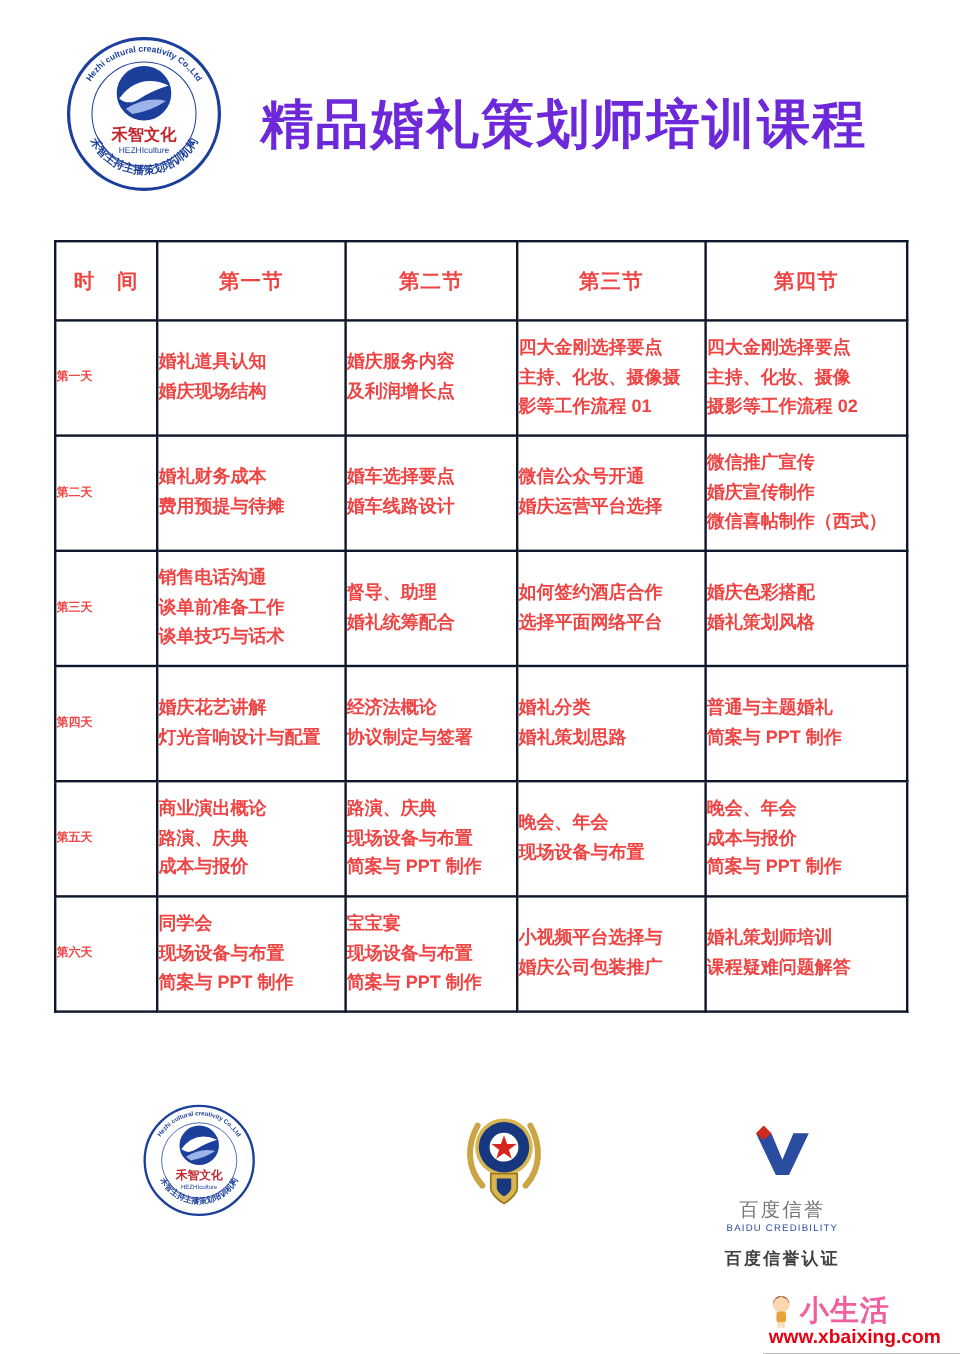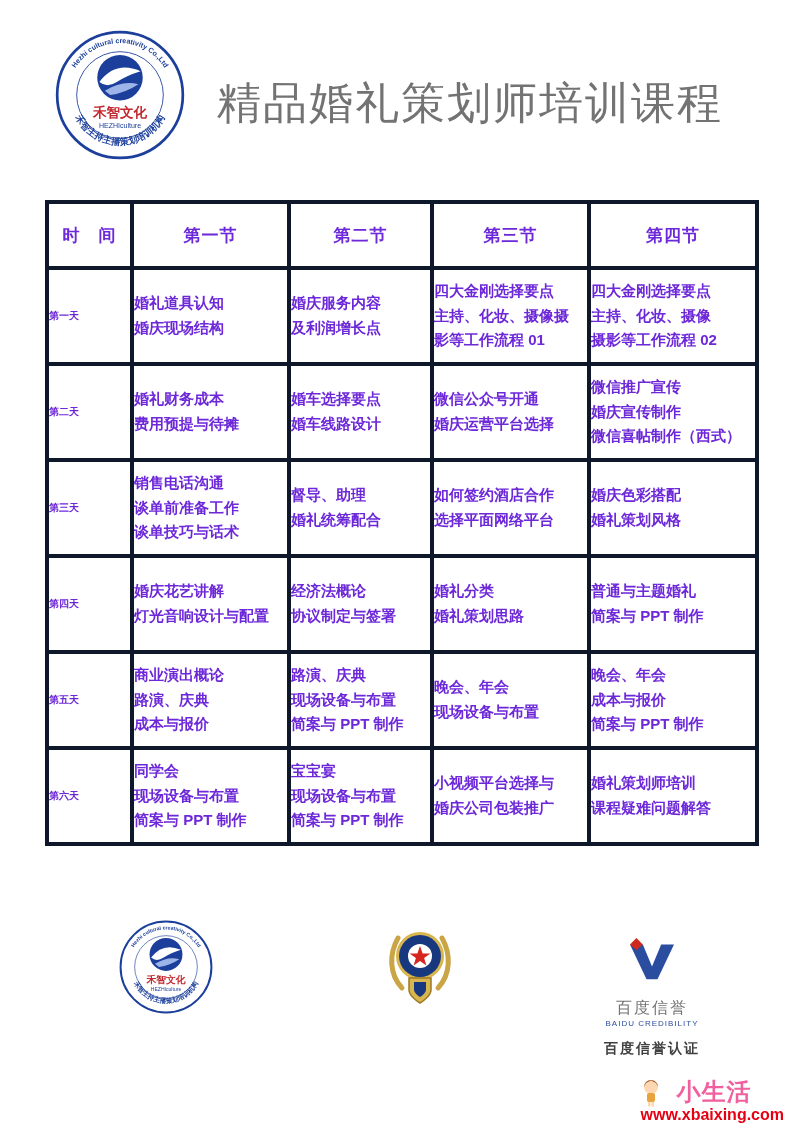--- a/index.html
+++ b/index.html
@@ -9,8 +9,8 @@
 
   
   .logo-main { position:absolute; left:55px; top:30px; width:130px; height:130px; }
-  .page-title { position:absolute; left:178px; right:38px; top:74px; font-size:44px; font-weight:400;
-                color:#737373; text-align:center; letter-spacing:2px; white-space:nowrap; }
+  .page-title { position:absolute; left:178px; right:38px; top:74px; font-size:44px; font-weight:700;
+                color:#6d28d9; text-align:center; letter-spacing:2px; white-space:nowrap; }
 
   
   .course-table { position:absolute; left:45px; top:200px; width:710px; border-collapse:collapse; table-layout:fixed; }

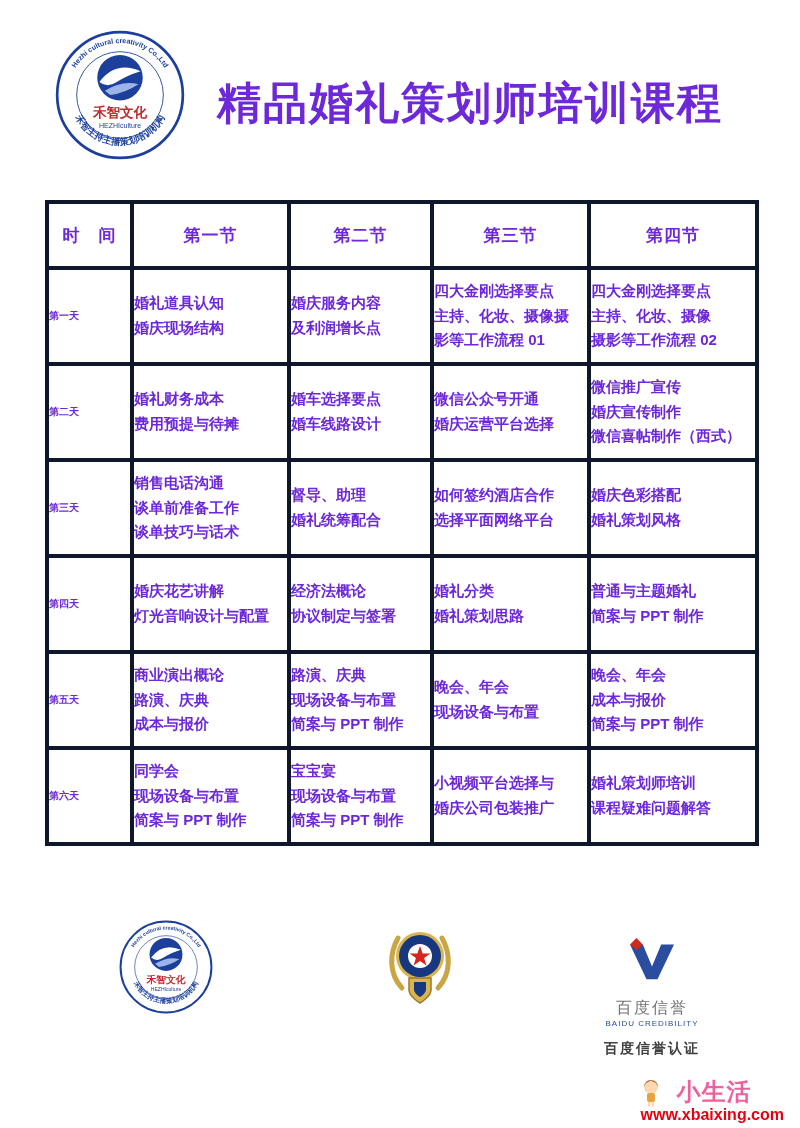--- a/index.html
+++ b/index.html
@@ -14,8 +14,8 @@
 
   
   .course-table { position:absolute; left:45px; top:200px; width:710px; border-collapse:collapse; table-layout:fixed; }
-  .course-table th, .course-table td { border:4px solid #0f172a; vertical-align:middle;
-      color:#6d28d9; white-space:pre-line; overflow:hidden; }
+  .course-table th, .course-table td { border:2px solid #0f172a; vertical-align:middle;
+      color:#ef4444; white-space:pre-line; overflow:hidden; }
   .course-table th { height:66px; font-size:17px; font-weight:bold; letter-spacing:1px; }
   .course-table td { height:96px; font-size:15px; line-height:1.65; font-weight:600; }
   .course-table td.day { font-size:10px; font-weight:bold; }

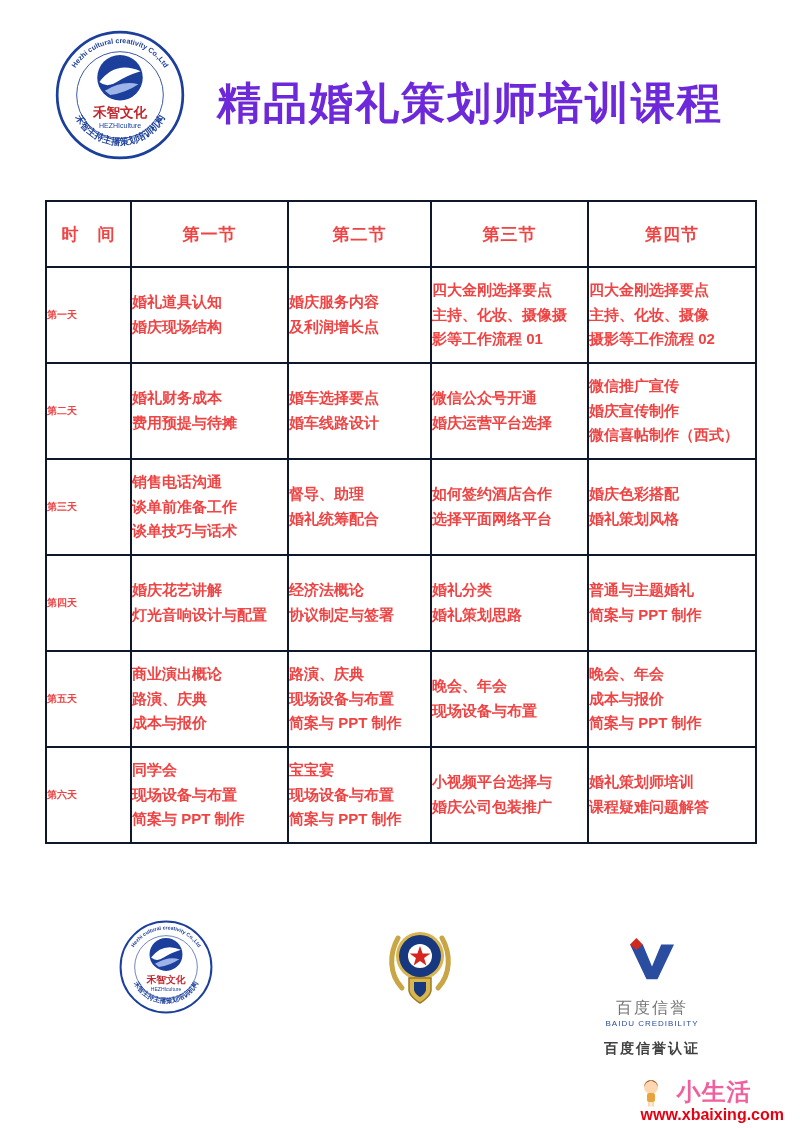--- a/index.html
+++ b/index.html
@@ -38,7 +38,7 @@
   .watermark { position:absolute; right:16px; bottom:4px; text-align:left; }
   .wm-row { display:flex; align-items:center; }
   .mascot { width:24px; height:30px; }
-  .wm-title { font-size:24px; font-weight:900; color:#f0609e; margin-left:14px;
+  .wm-title { font-size:24px; font-weight:900; color:#f0609e; margin-left:4px;
               text-shadow:0 0 1px #fff; letter-spacing:1px; }
   .wm-url { font-size:16px; color:#e60012; font-weight:bold; margin-top:-2px; margin-left:2px; }
 </style>

